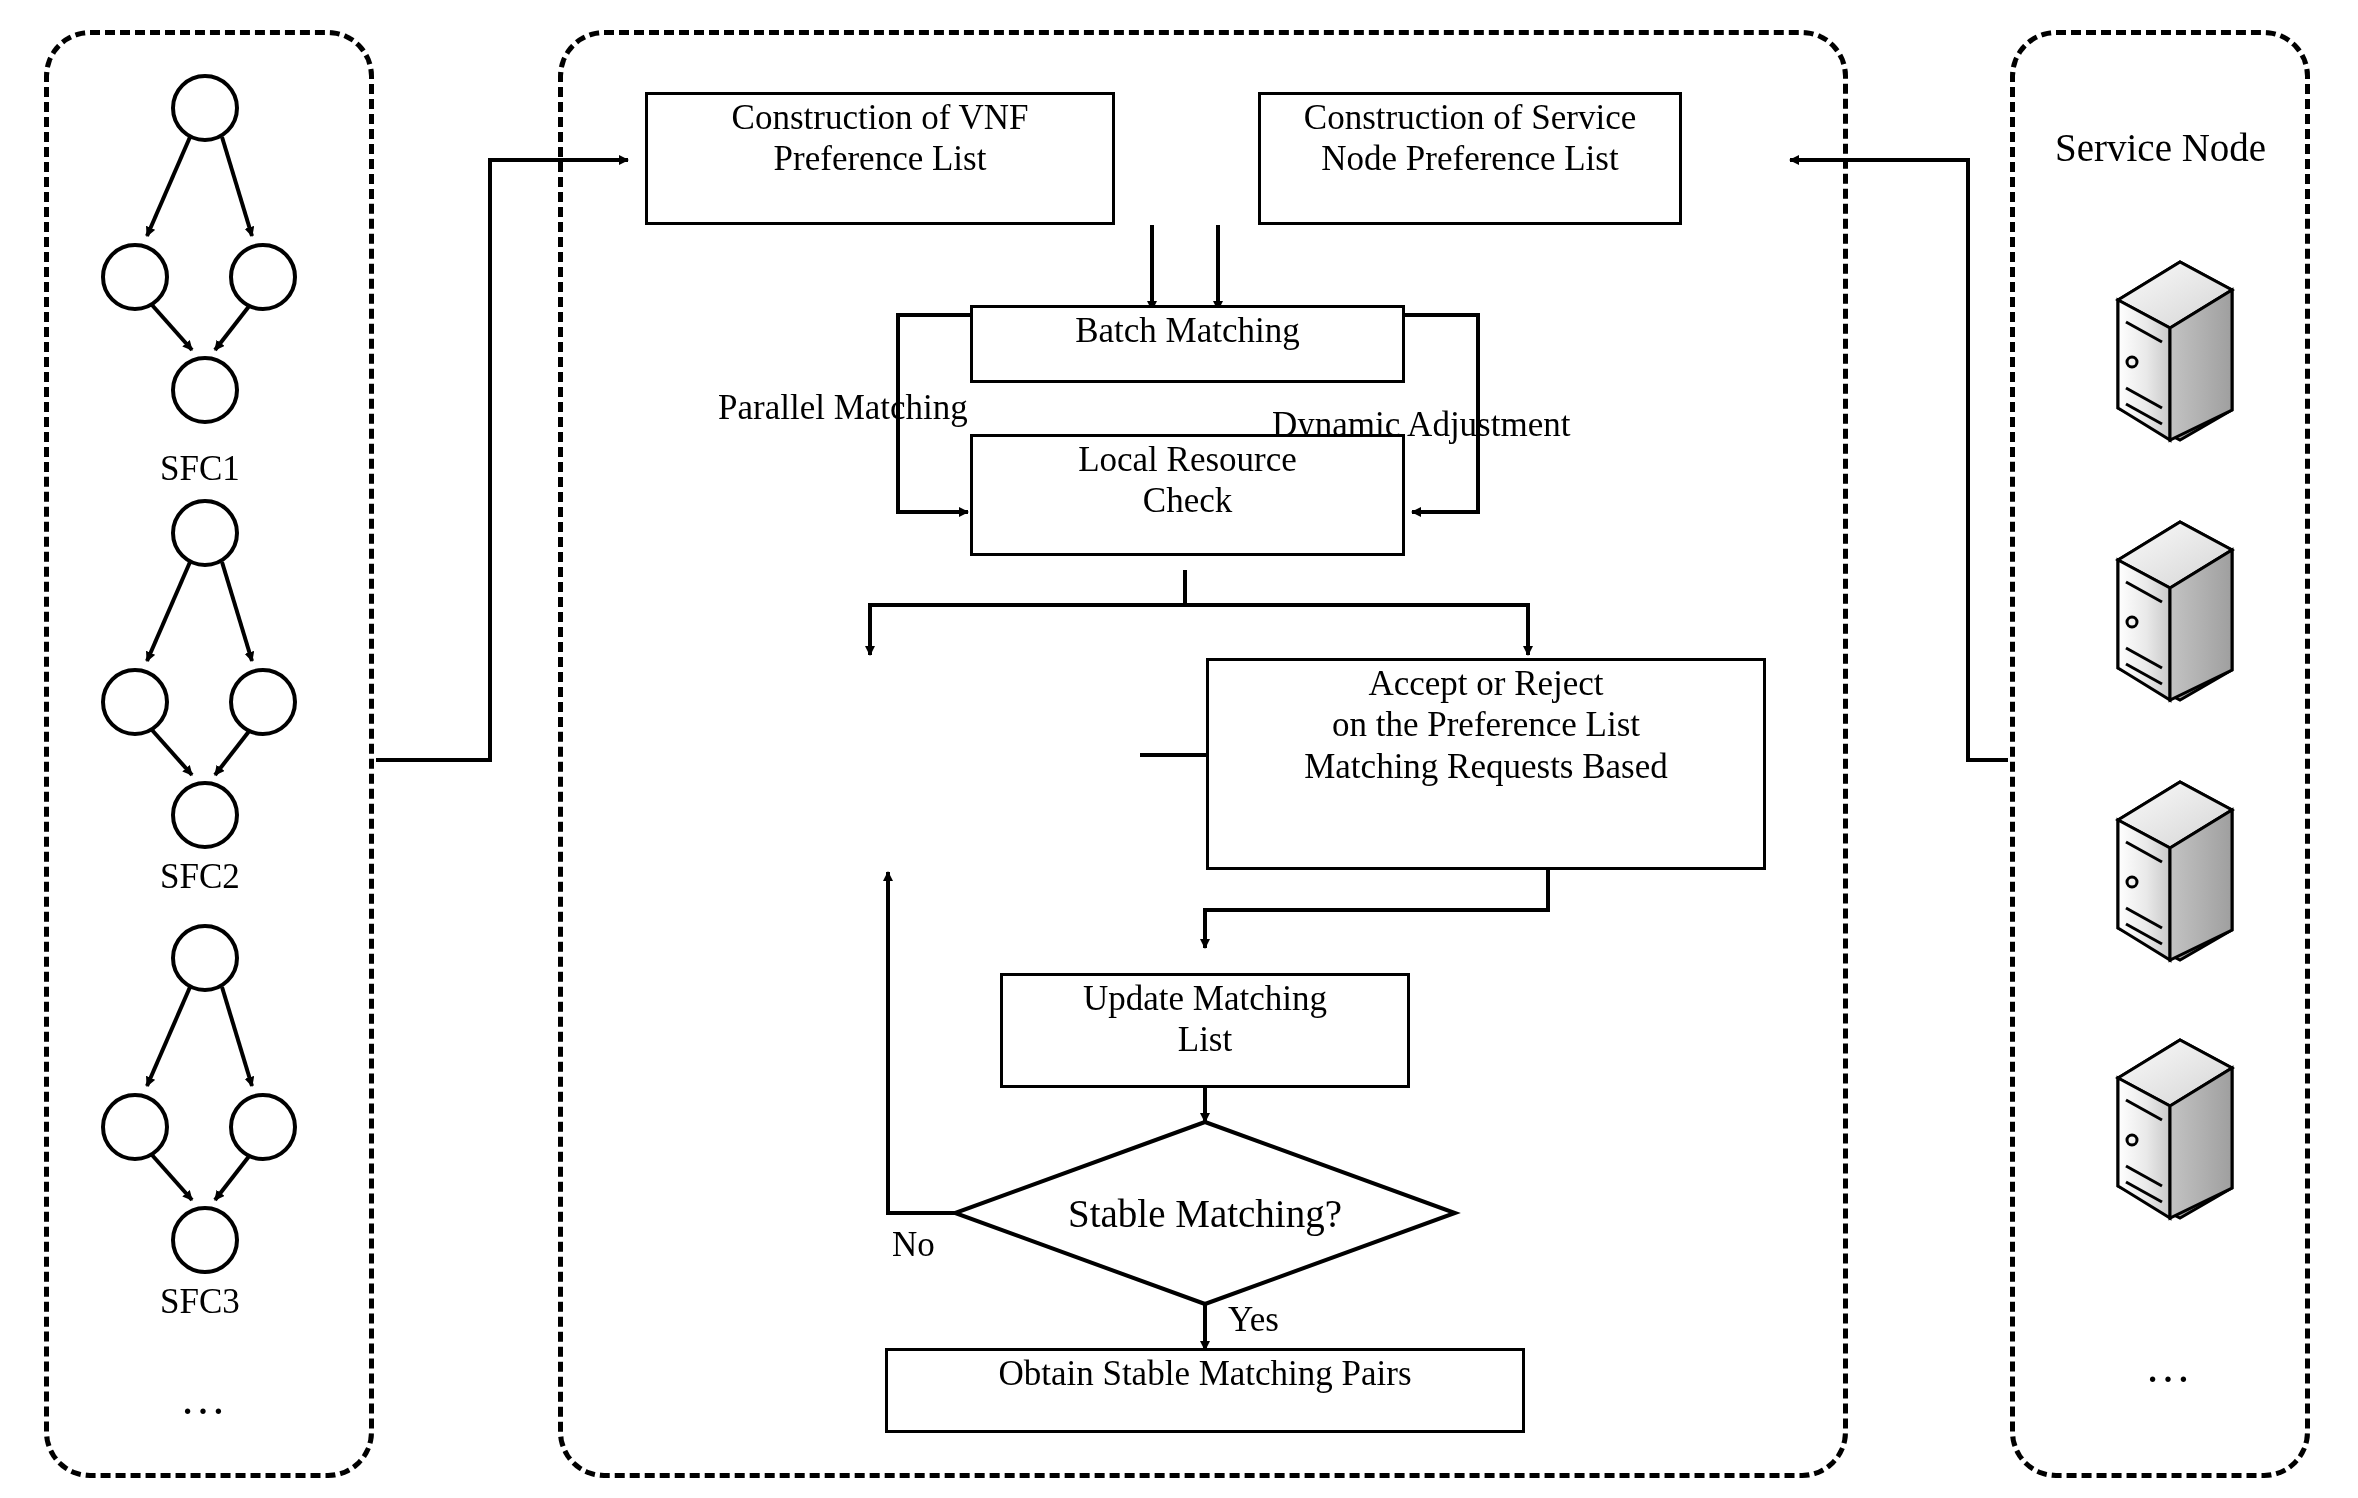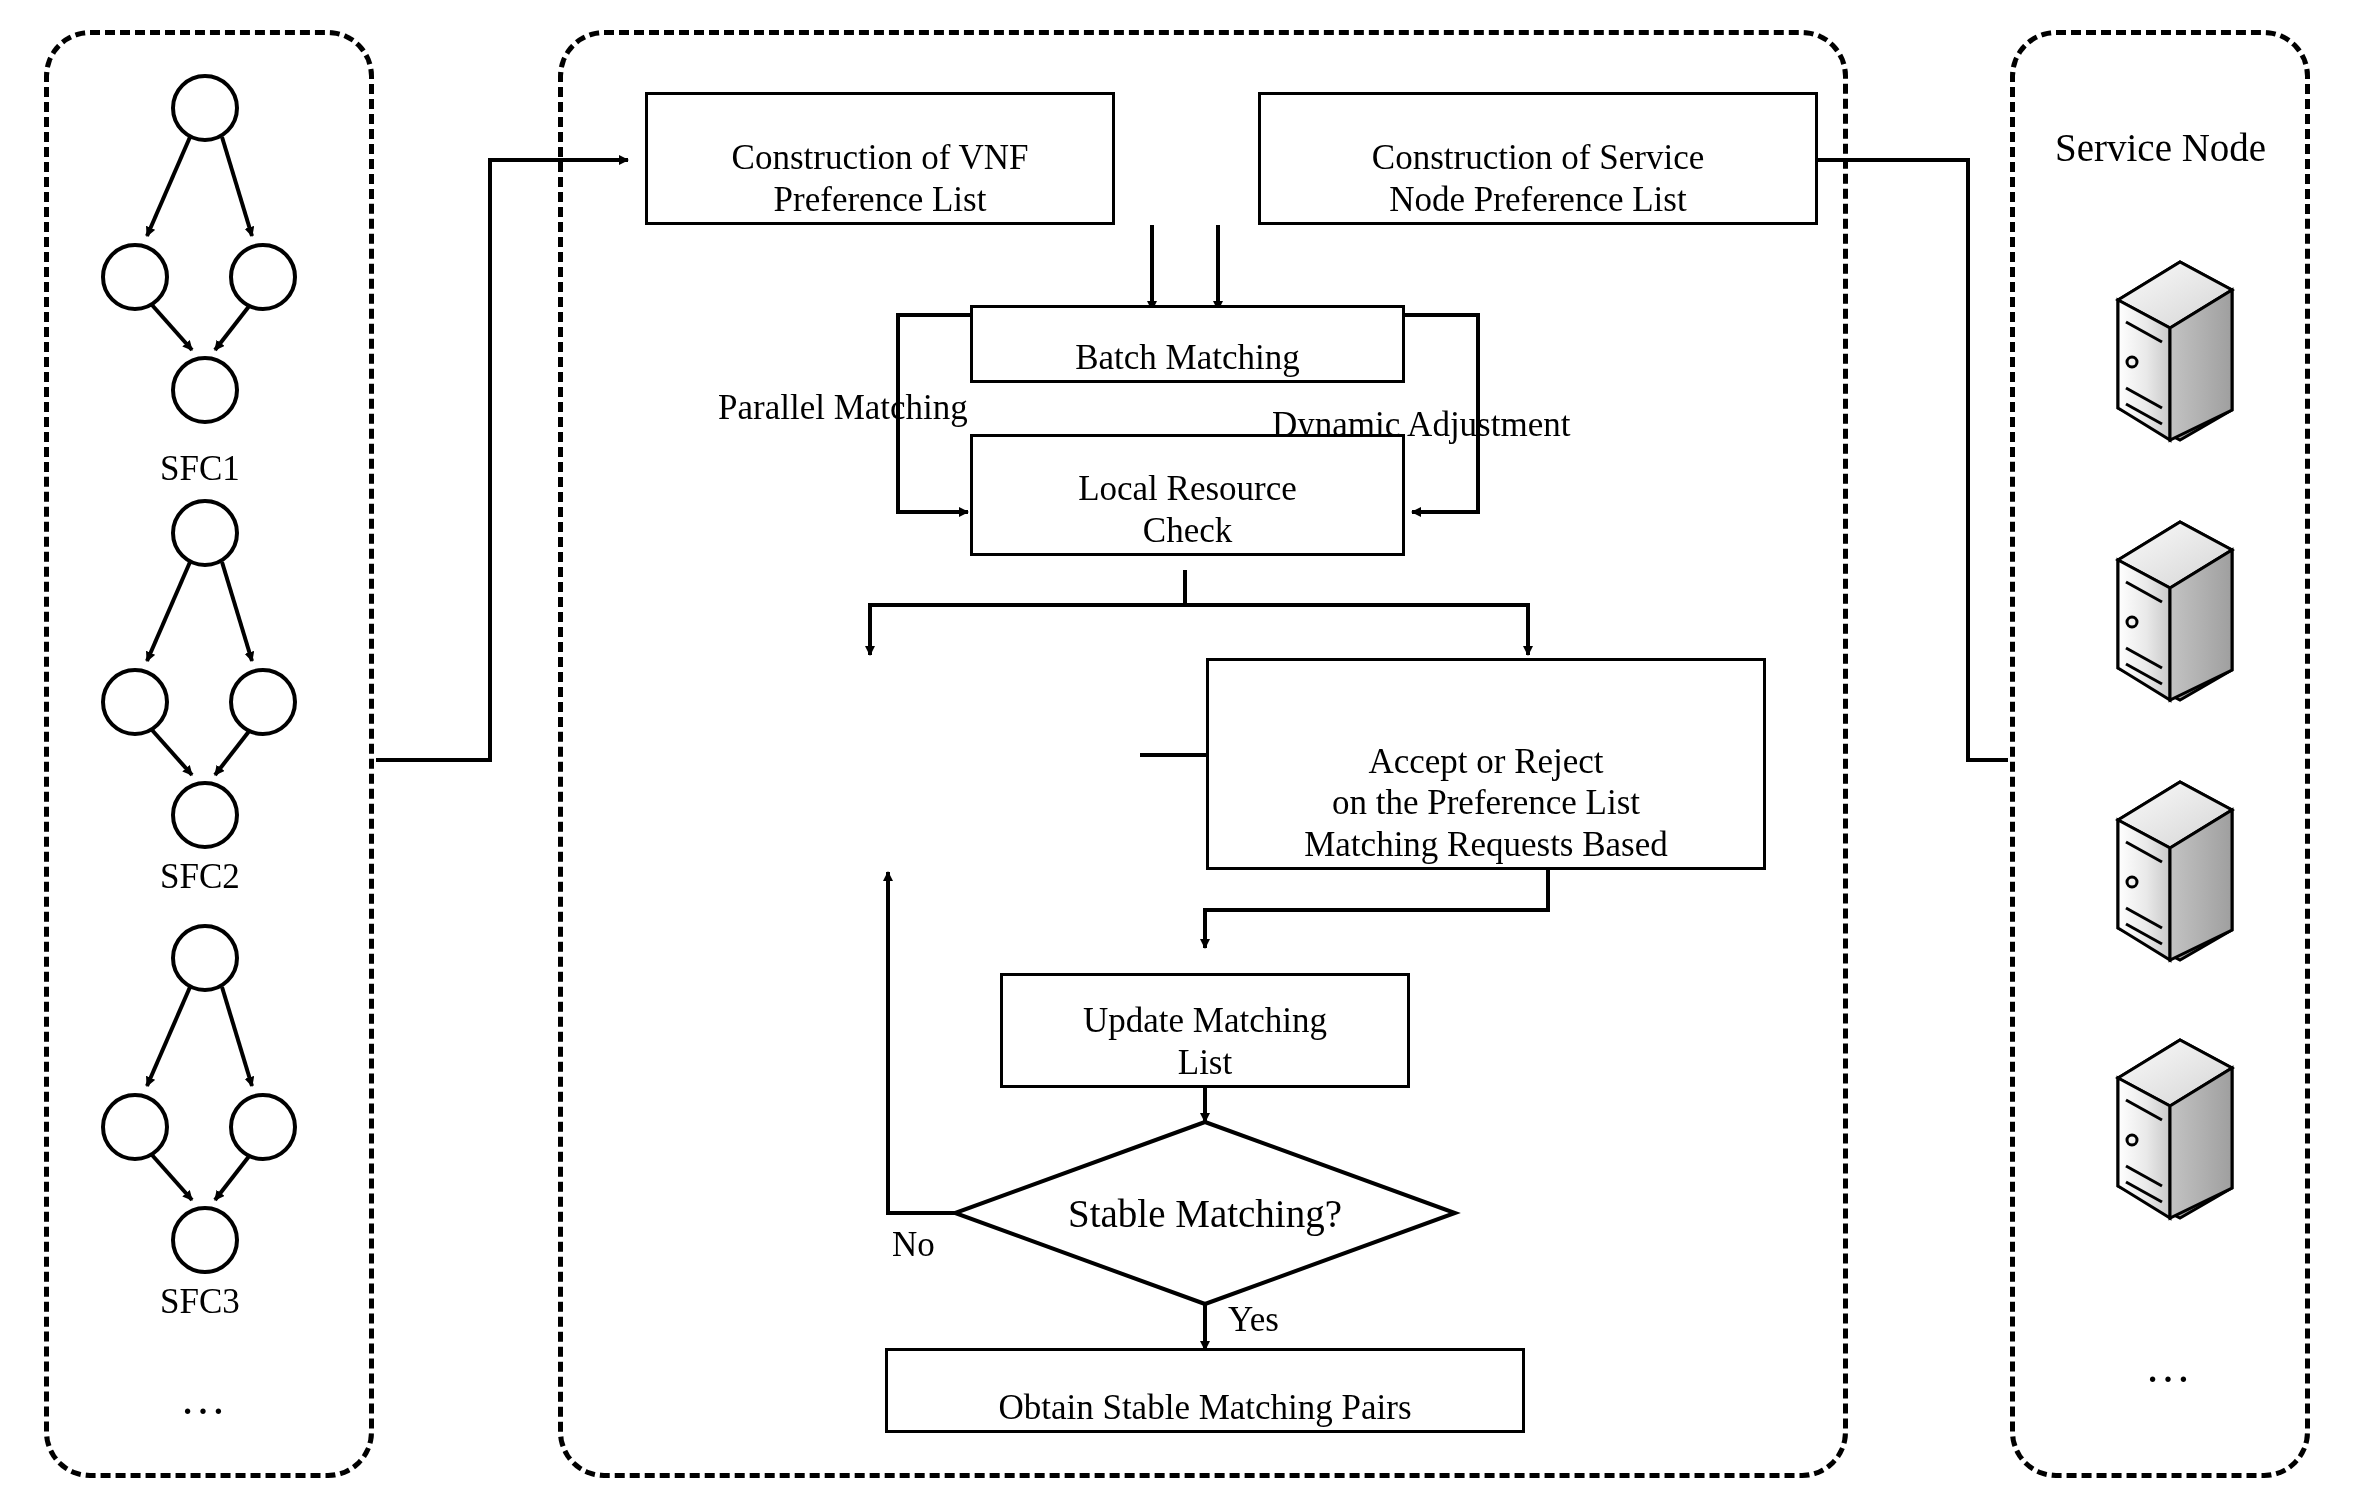--- a/index.html
+++ b/index.html
@@ -48,7 +48,7 @@
     box-sizing: border-box;
     background: #fff;
     display: flex;
-    align-items: flex-end;
+    align-items: flex-start;
     justify-content: center;
     text-align: center;
     font-size: 35px;

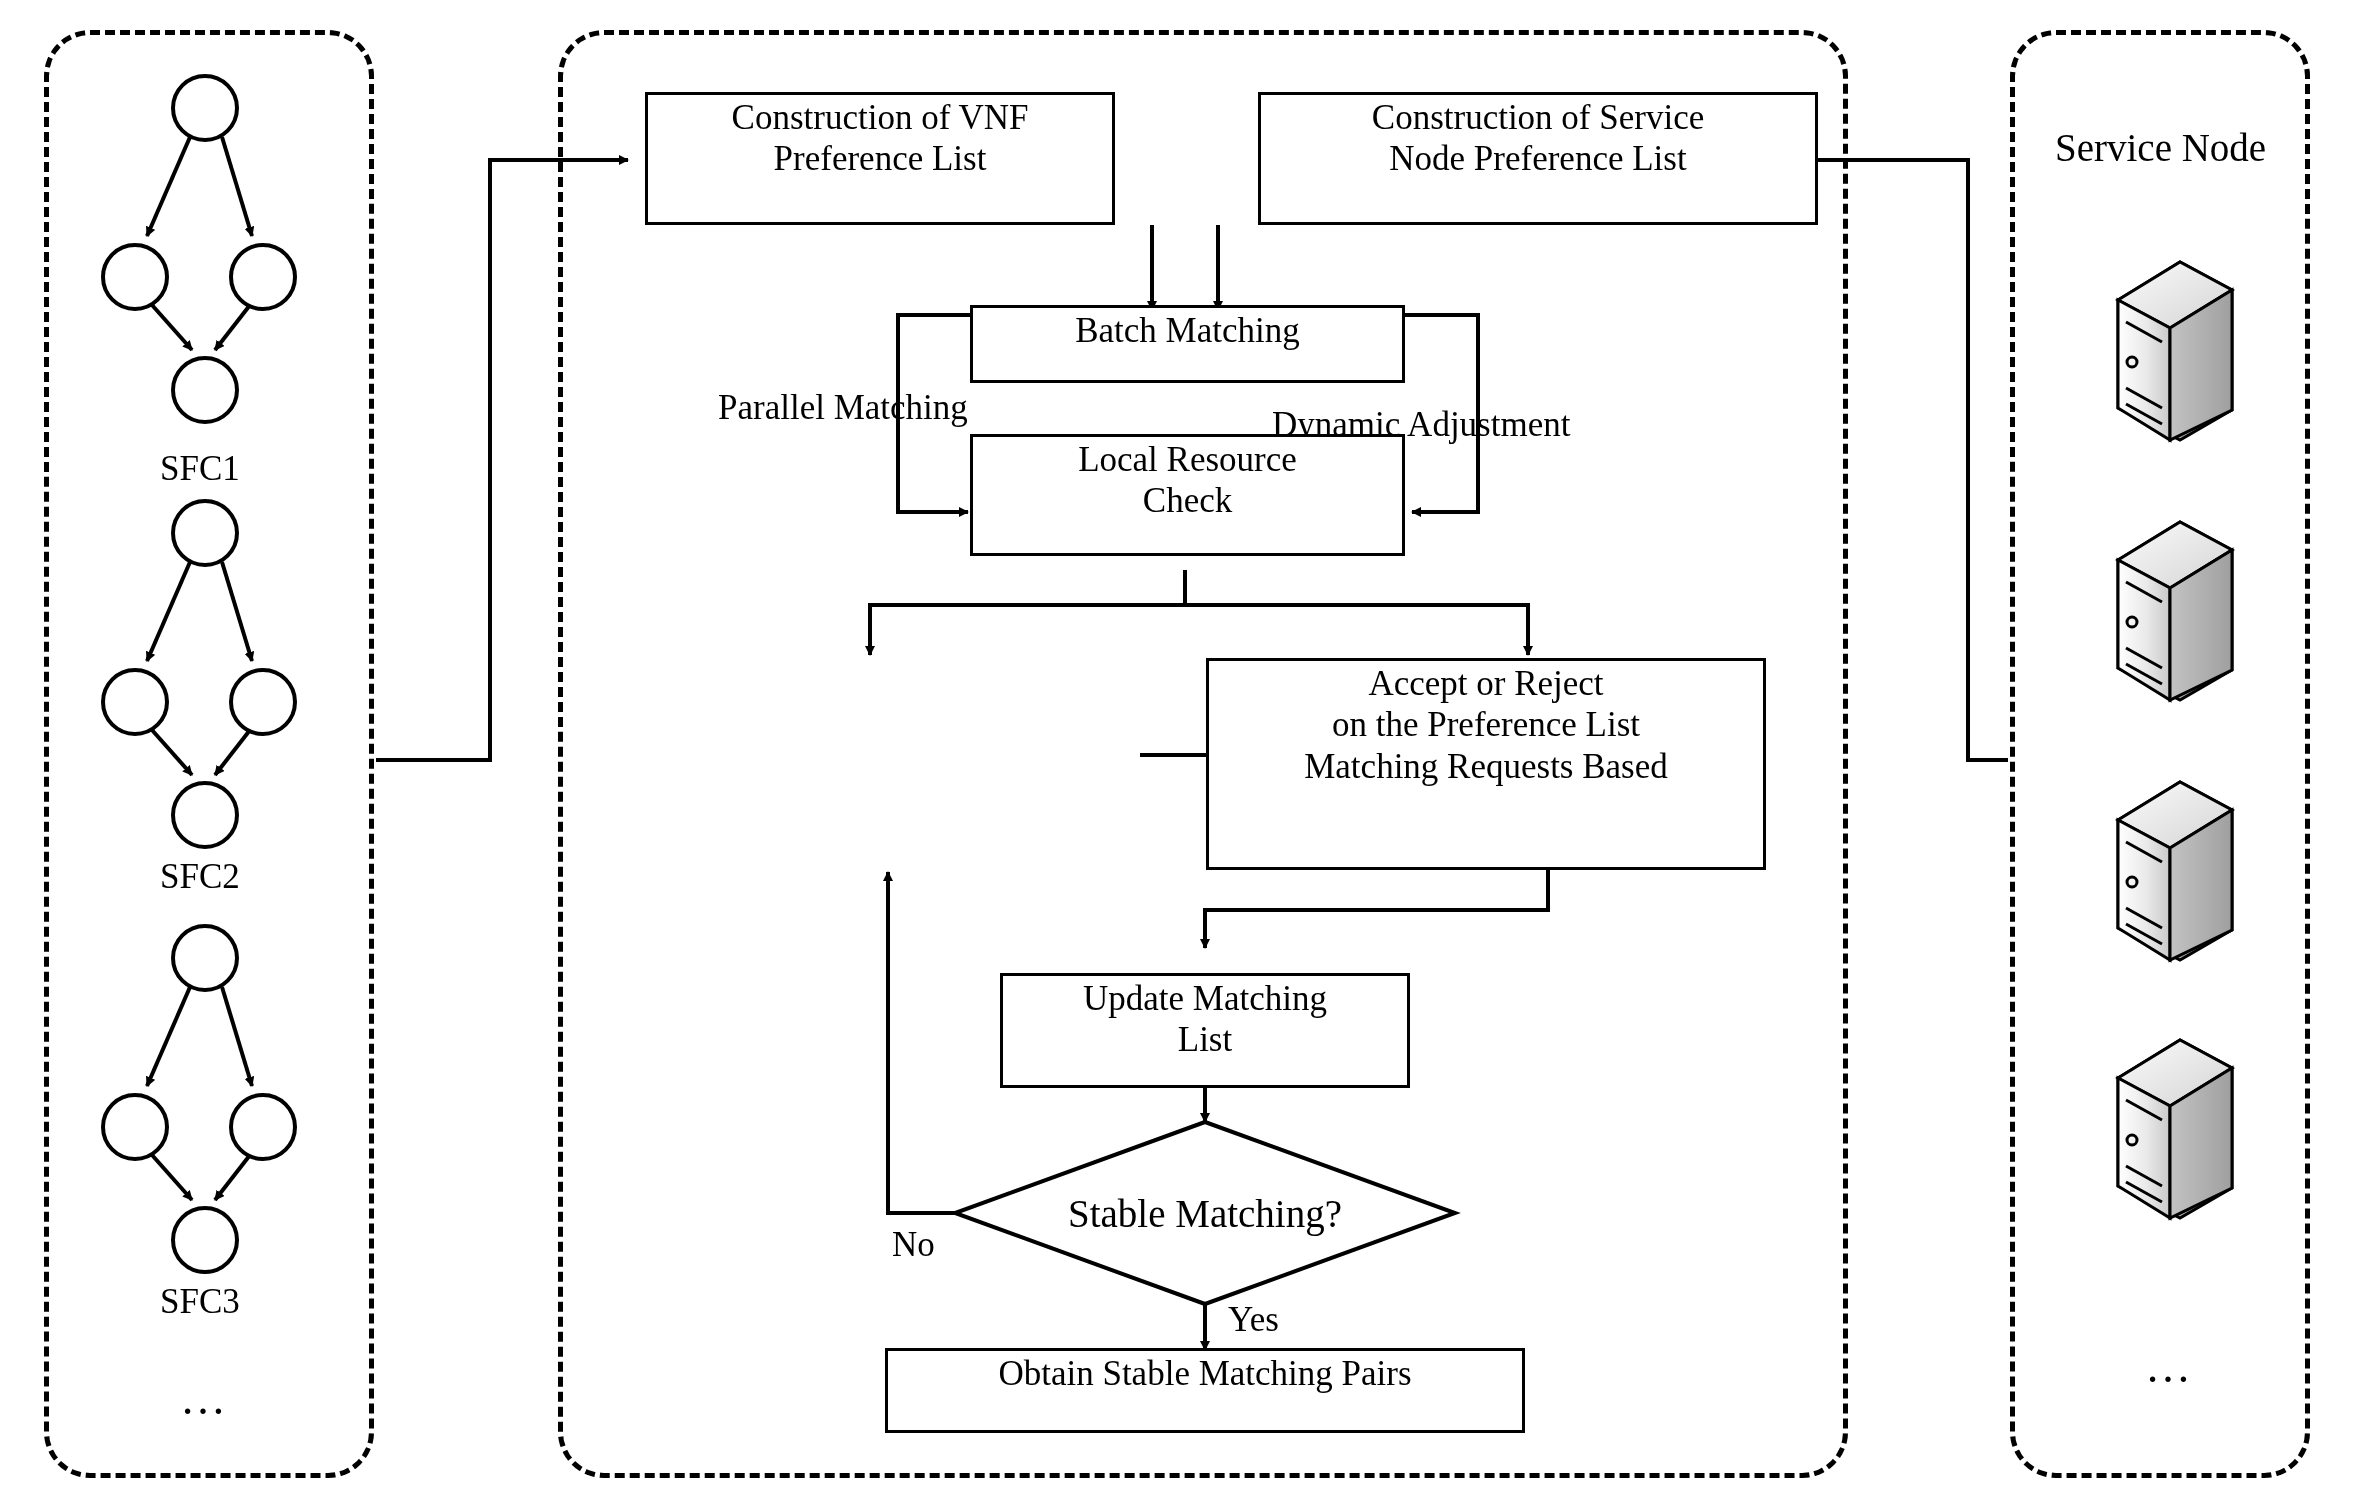--- a/index.html
+++ b/index.html
@@ -267,7 +267,7 @@
     </div>
   </div>
 
-  <div class="box" style="left:1258px; top:92px; width:560px; height:133px;">
+  <div class="box" style="left:1258px; top:92px; width:424px; height:133px;">
     <div>
       <div>Construction of Service</div>
       <div>Node Preference List</div>

